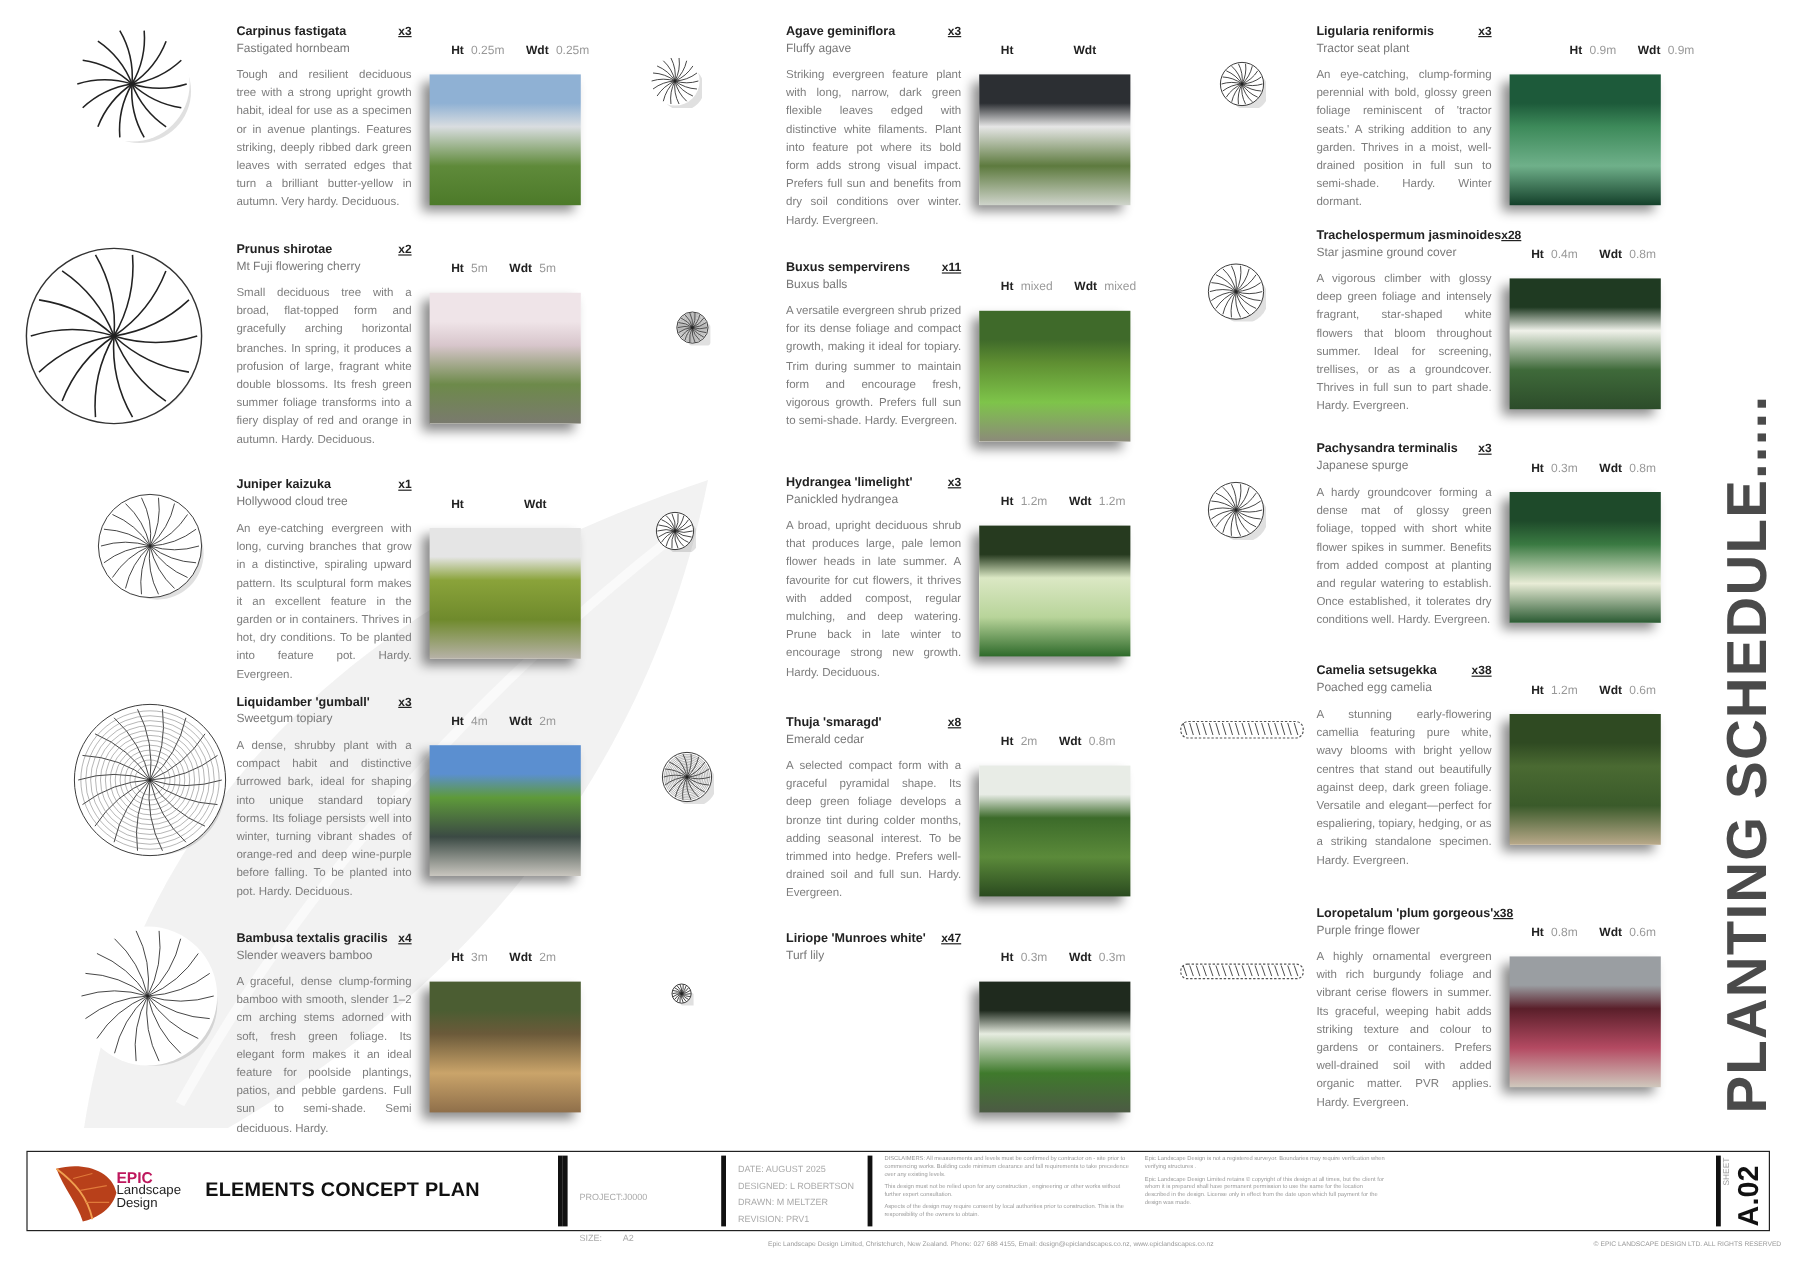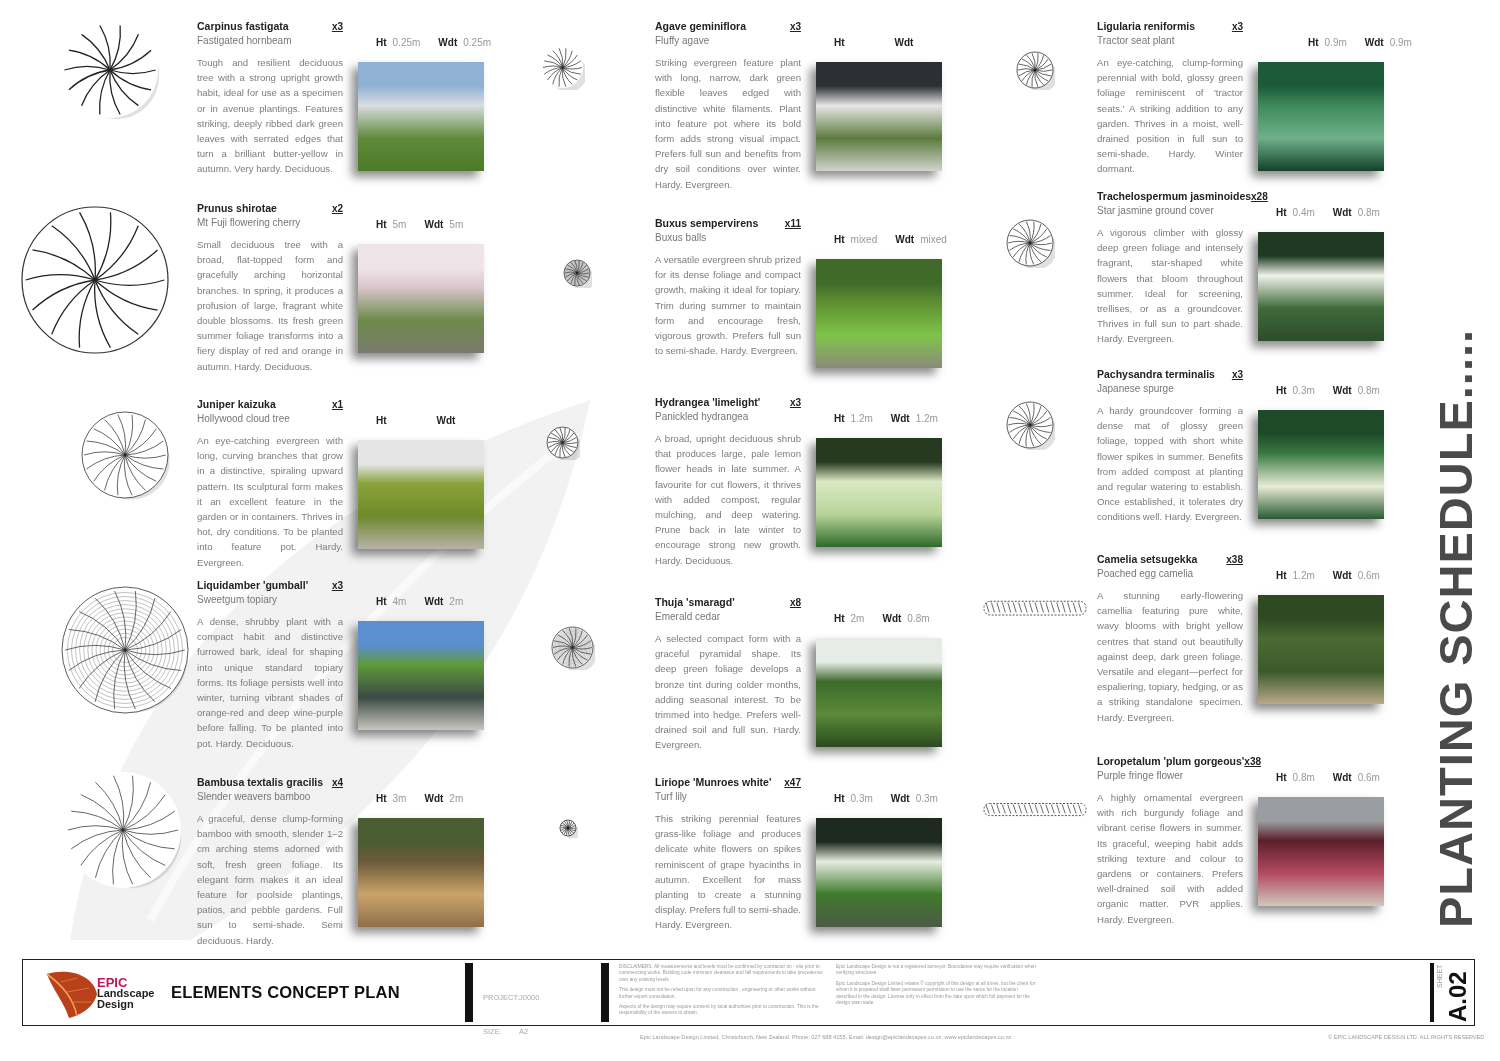--- a/index.html
+++ b/index.html
@@ -428,7 +428,6 @@
             <span class="plant-qty">x47</span>
           </div>
           <div class="plant-common">Turf lily</div>
-          <div class="plant-desc">This striking perennial features grass-like foliage and produces delicate white flowers on spikes reminiscent of grape hyacinths in autumn. Excellent for mass planting to create a stunning display. Prefers full to semi-shade. Hardy. Evergreen.</div>
         </div>
         <div class="dims" style="left: 304px; top: 17px;"><b>Ht</b><span class="dv">0.3m</span><b>Wdt</b><span class="dv">0.3m</span></div>
         <div class="photo" style="left: 286px; top: 42px; background: linear-gradient(rgb(31, 42, 30) 0%, rgb(31, 42, 30) 22%, rgb(230, 236, 224) 40%, rgb(63, 122, 44) 70%, rgb(76, 90, 68) 100%);"></div>

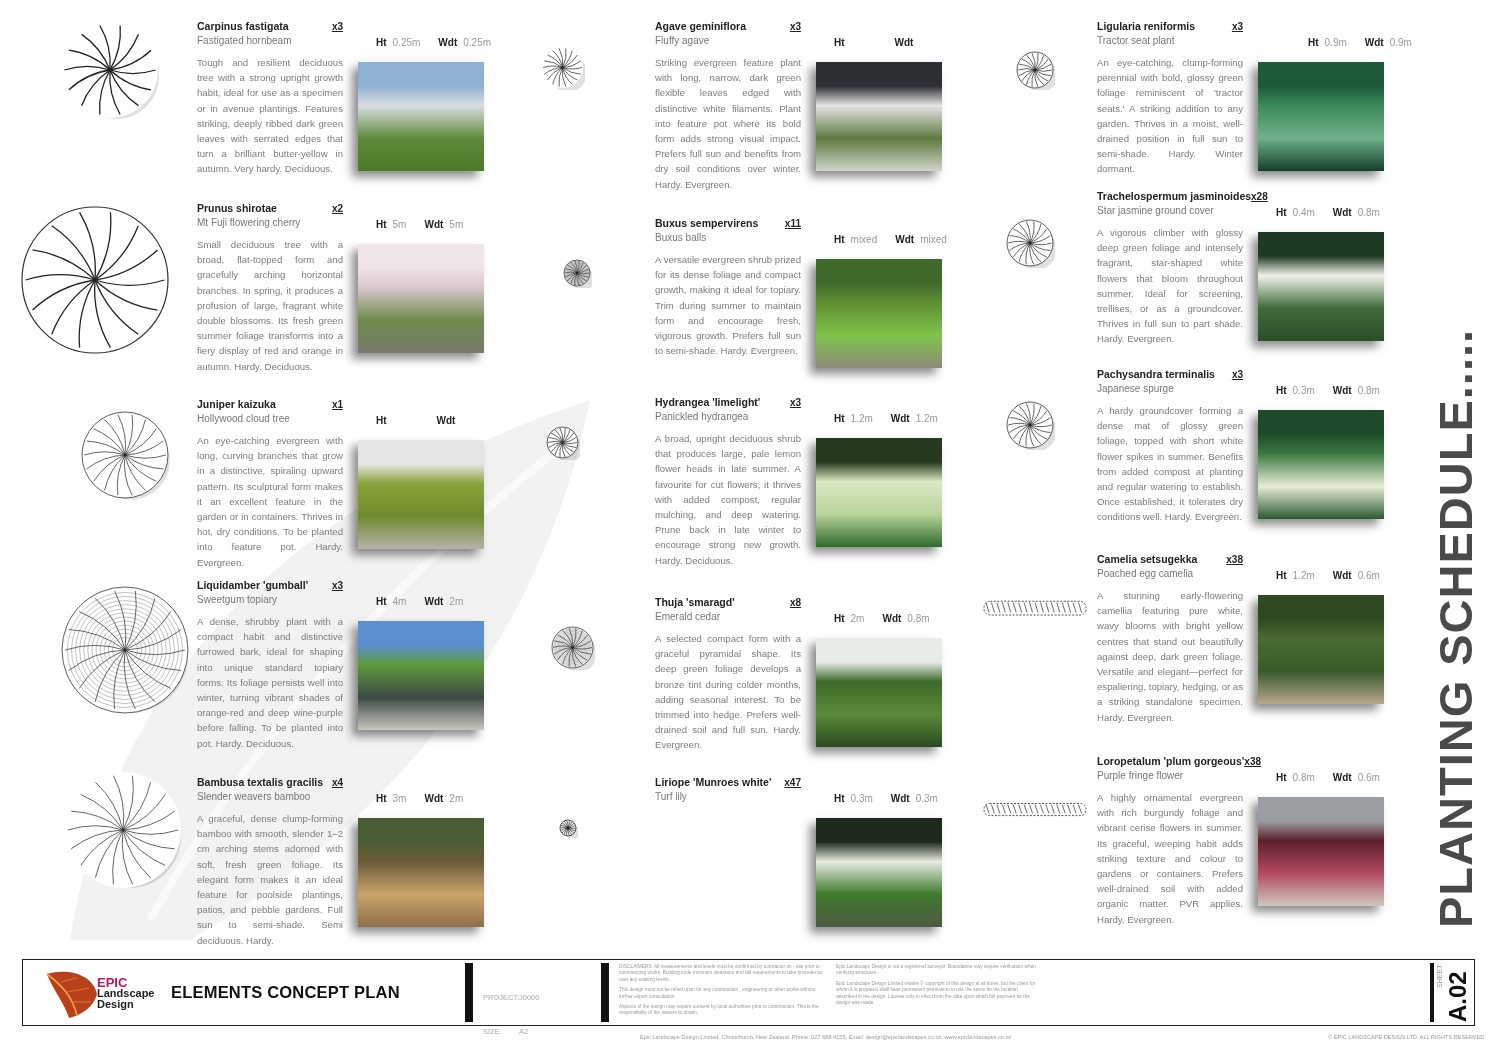--- a/index.html
+++ b/index.html
@@ -635,6 +635,12 @@
         </div>
     </div>
     <div class="tb-sep"></div>
+    <div class="tb-dates">
+      <div>DATE:  AUGUST 2025</div>
+      <div>DESIGNED:  L ROBERTSON</div>
+      <div>DRAWN:  M MELTZER</div>
+      <div>REVISION:  PRV1</div>
+    </div>
     <div class="tb-sep"></div>
     <div class="tb-disc">
       <div class="c1">

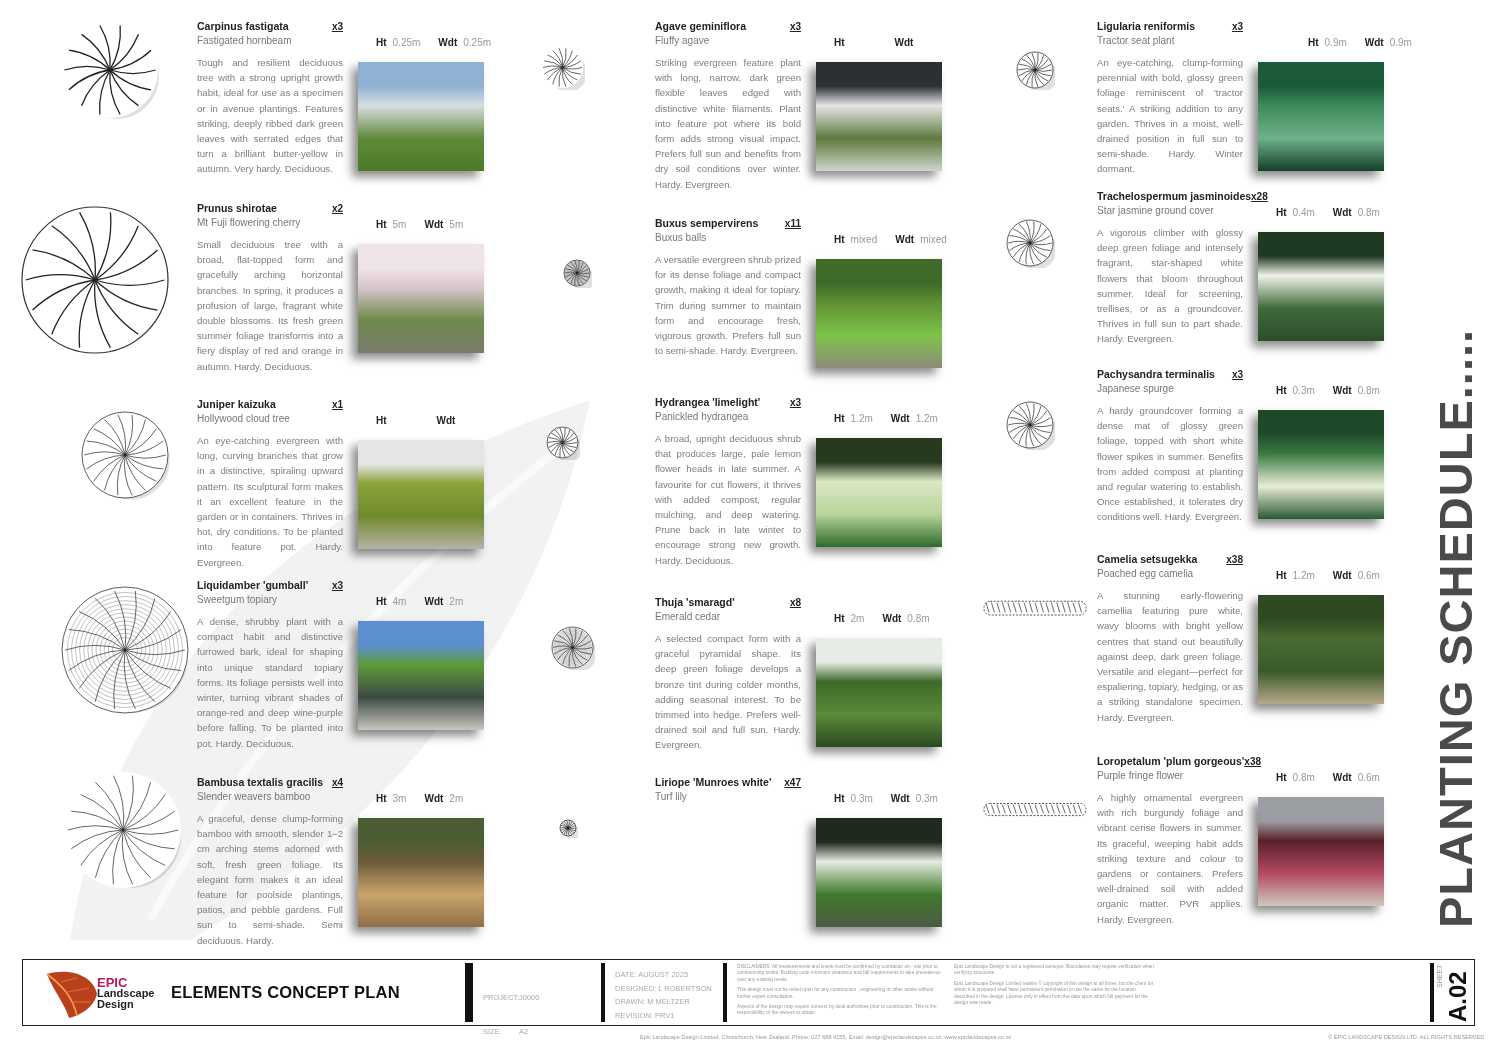--- a/index.html
+++ b/index.html
@@ -31,7 +31,7 @@
   .tb-logo .leaf { position: absolute; left: 20px; top: 8px; }
   .tb-logo .brand { position: absolute; left: 74px; top: 16px; line-height: 11px; }
   .brand-epic { color: #be185d; font-weight: bold; font-size: 13px; }
-  .brand-sub { color: #222; font-weight: bold; font-size: 11px; display: block; }
+  .brand-sub { color: #222; font-weight: normal; font-size: 11px; display: block; }
   .tb-project { width: 302px; display: flex; align-items: center; font-weight: 900; font-size: 16.5px; color: #111; letter-spacing: 0.2px; padding-left: 8px; }
   .tb-sep { width: 4px; background: #111; margin: 3px 0; }
   .tb-drawing { width: 370px; display: flex; padding-left: 14px; }

